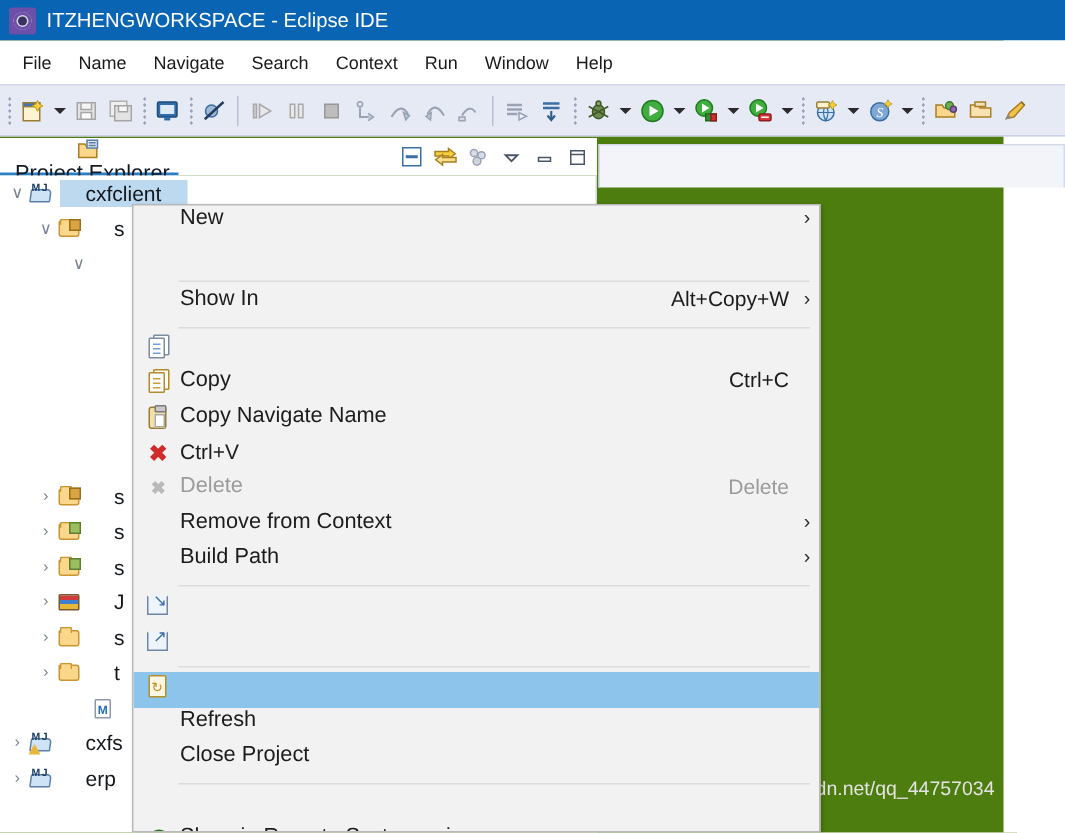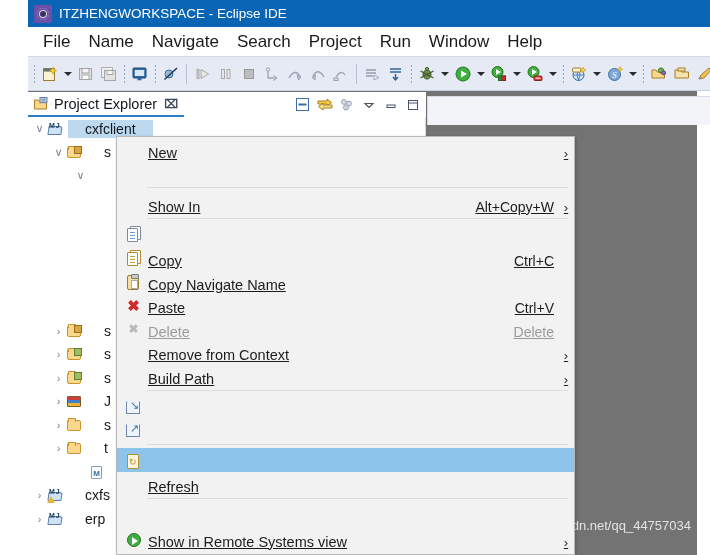--- a/index.html
+++ b/index.html
@@ -9,7 +9,7 @@
     font-family: "Liberation Sans", sans-serif;
     background: #ffffff;
   }
-  .app { position: relative; width: 669px; height: 555px; background: #737373; margin-left: 28px; }
+  .app { position: relative; width: 669px; height: 555px; background: #4d7c0f; }
 
   
   .titlebar {

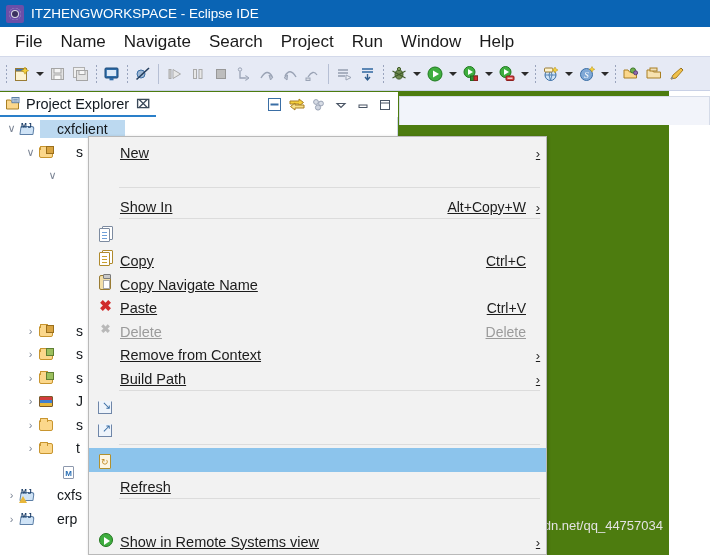--- a/index.html
+++ b/index.html
@@ -39,7 +39,7 @@
     background: #ffffff; display: flex; align-items: center; padding-left: 6px;
   }
   .menubar .mitem {
-    font-size: 17px; color: #1a1a1a; padding: 2px 9px; white-space: nowrap;
+    font-size: 12px; color: #1a1a1a; padding: 2px 9px; white-space: nowrap;
   }
 
   

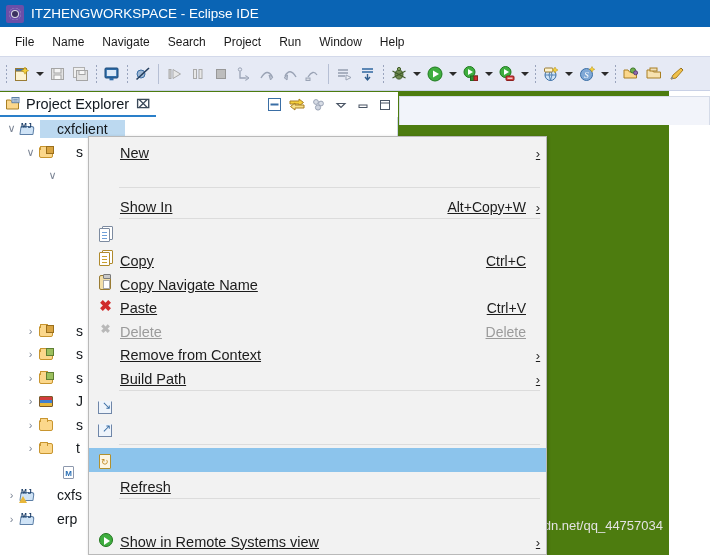--- a/index.html
+++ b/index.html
@@ -258,7 +258,7 @@
     <div class="mitem">Name</div>
     <div class="mitem">Navigate</div>
     <div class="mitem">Search</div>
-    <div class="mitem">Project</div>
+    <div class="mitem">Context</div>
     <div class="mitem">Run</div>
     <div class="mitem">Window</div>
     <div class="mitem">Help</div>

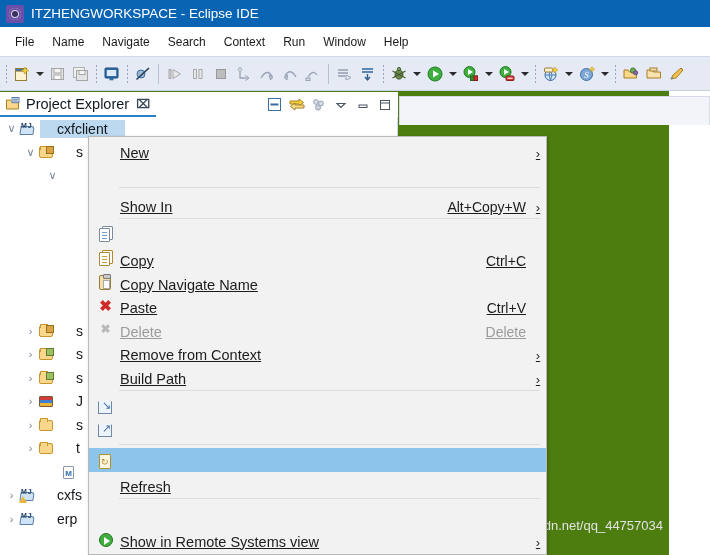--- a/index.html
+++ b/index.html
@@ -79,7 +79,7 @@
   .view-tab {
     position: absolute; left: 0; top: 0; height: 25px;
     display: flex; align-items: center; padding: 0 6px 0 5px;
-    background: #ffffff; border-bottom: 2px solid #2a7fc9;
+    background: #ffffff; border-bottom: 2px solid #2a7fc9; flex-direction: column;
   }
   .view-tab .vt-label {
     font-size: 14.5px; color: #11181f; margin-left: 5px; white-space: nowrap;

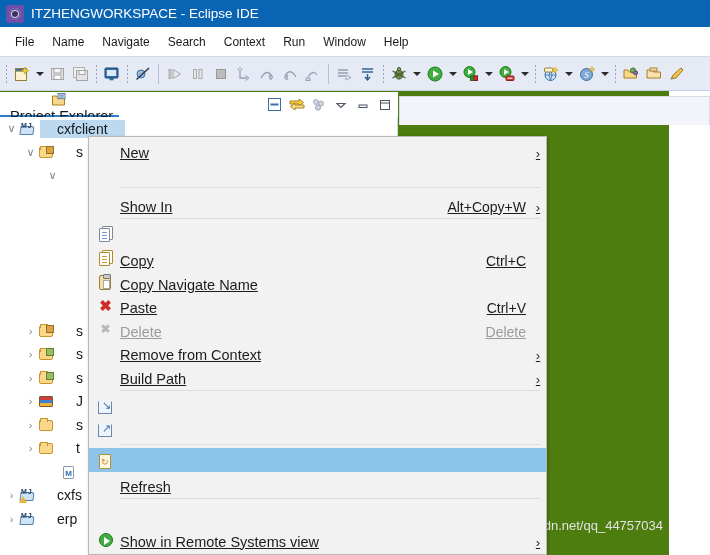--- a/index.html
+++ b/index.html
@@ -166,8 +166,8 @@
     overflow: hidden;
   }
   .mrow {
-    position: relative; height: 23.6px; display: flex; align-items: flex-end;
-    font-size: 14.5px; color: #1c1c1c; padding-left: 5px; text-decoration: underline;
+    position: relative; height: 23.6px; display: flex; align-items: flex-start;
+    font-size: 14.5px; color: #1c1c1c; padding-left: 5px;
   }
   .mrow.hl { background: #8cc4ec; }
   .mrow.disabled { color: #9b9b9b; }

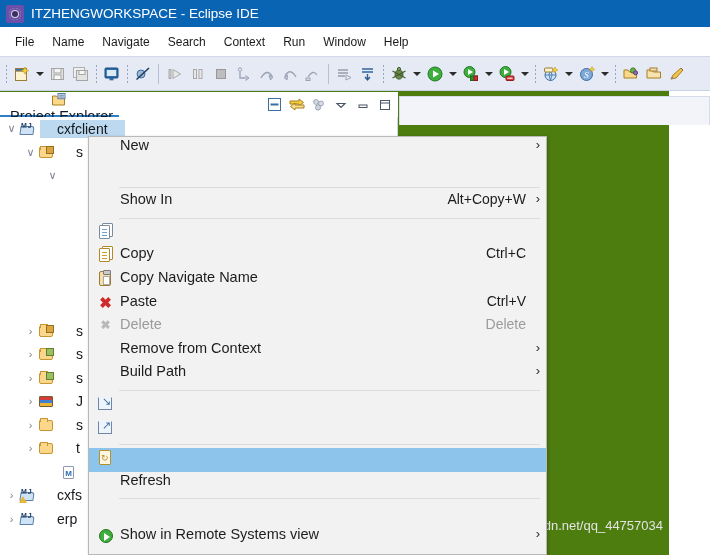--- a/index.html
+++ b/index.html
@@ -712,7 +712,6 @@
       <span class="micon">
           <span class="ic-x">✖</span>
         </span>
-      <span class="mlabel">Paste</span>
       <span class="maccel">Ctrl+V</span>
       <span class="msub"></span>
     </div>

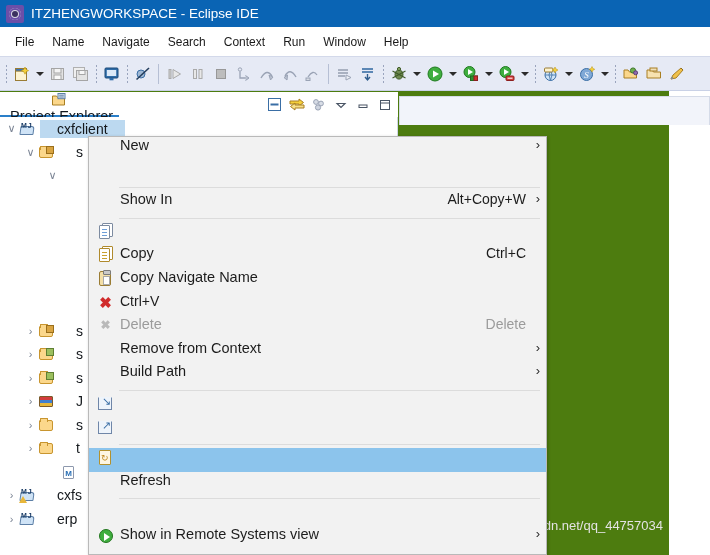--- a/index.html
+++ b/index.html
@@ -778,6 +778,11 @@
       <span class="msub"></span>
     </div>
 
+    <div class="mrow">
+      <span class="micon"></span>
+      <span class="mlabel">Close Project</span>
+      <span class="msub"></span>
+    </div>
 
     <div class="msep"></div>
 

